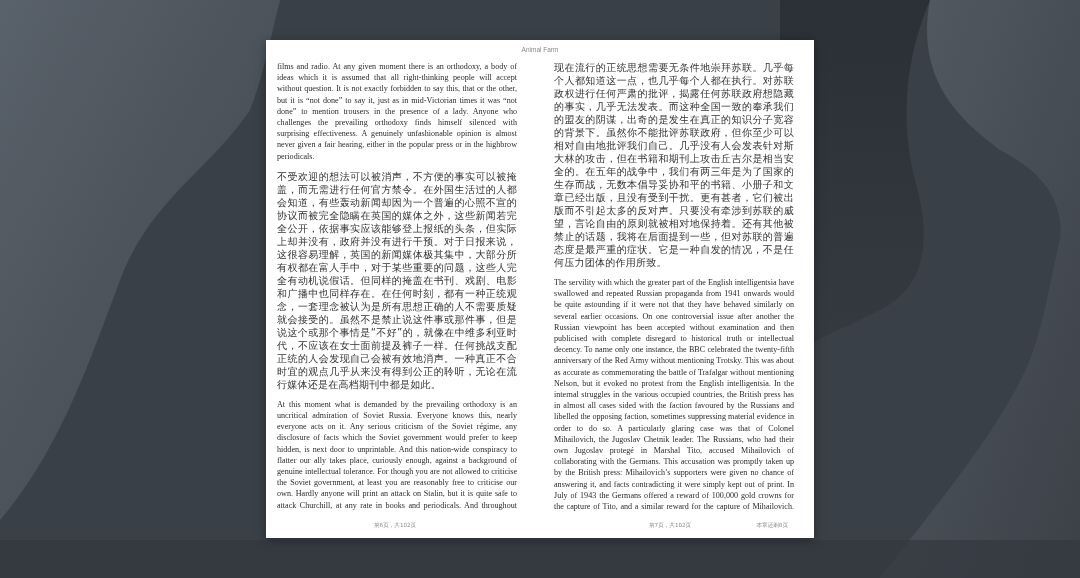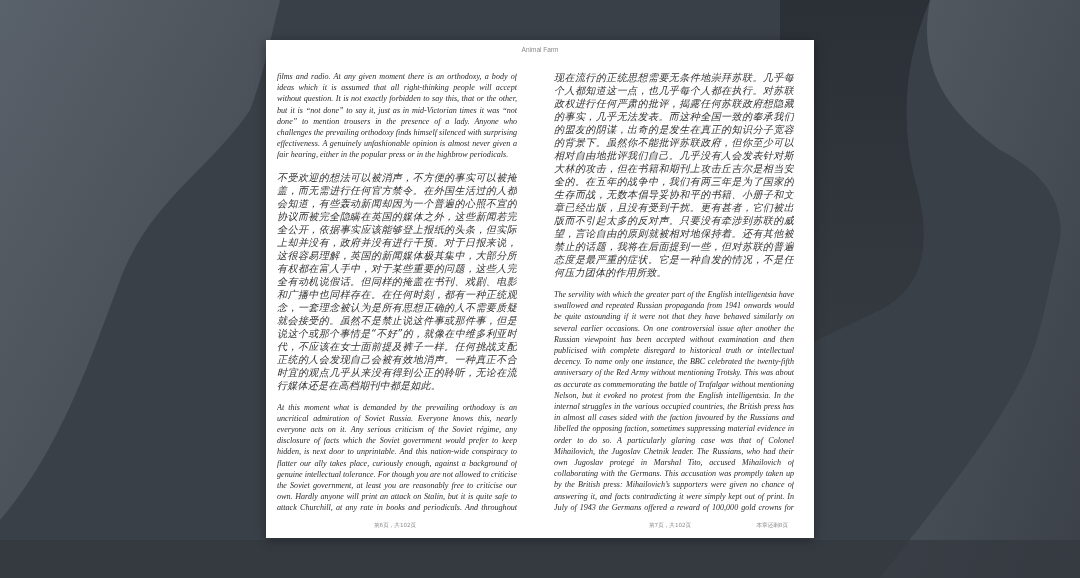--- a/index.html
+++ b/index.html
@@ -28,7 +28,7 @@
   }
   .col-left { left: 11px; }
   .col-right { left: 288px; }
-  .column p { margin: 10px 0 8px 0; font-style: italic; }
+  .column p { margin: 0 0 8px 0; }
   .column p.zh {
     font-family: "DejaVu Sans", sans-serif; font-size: 10px; line-height: 13px;
     letter-spacing: 0.25px; color: #333;

